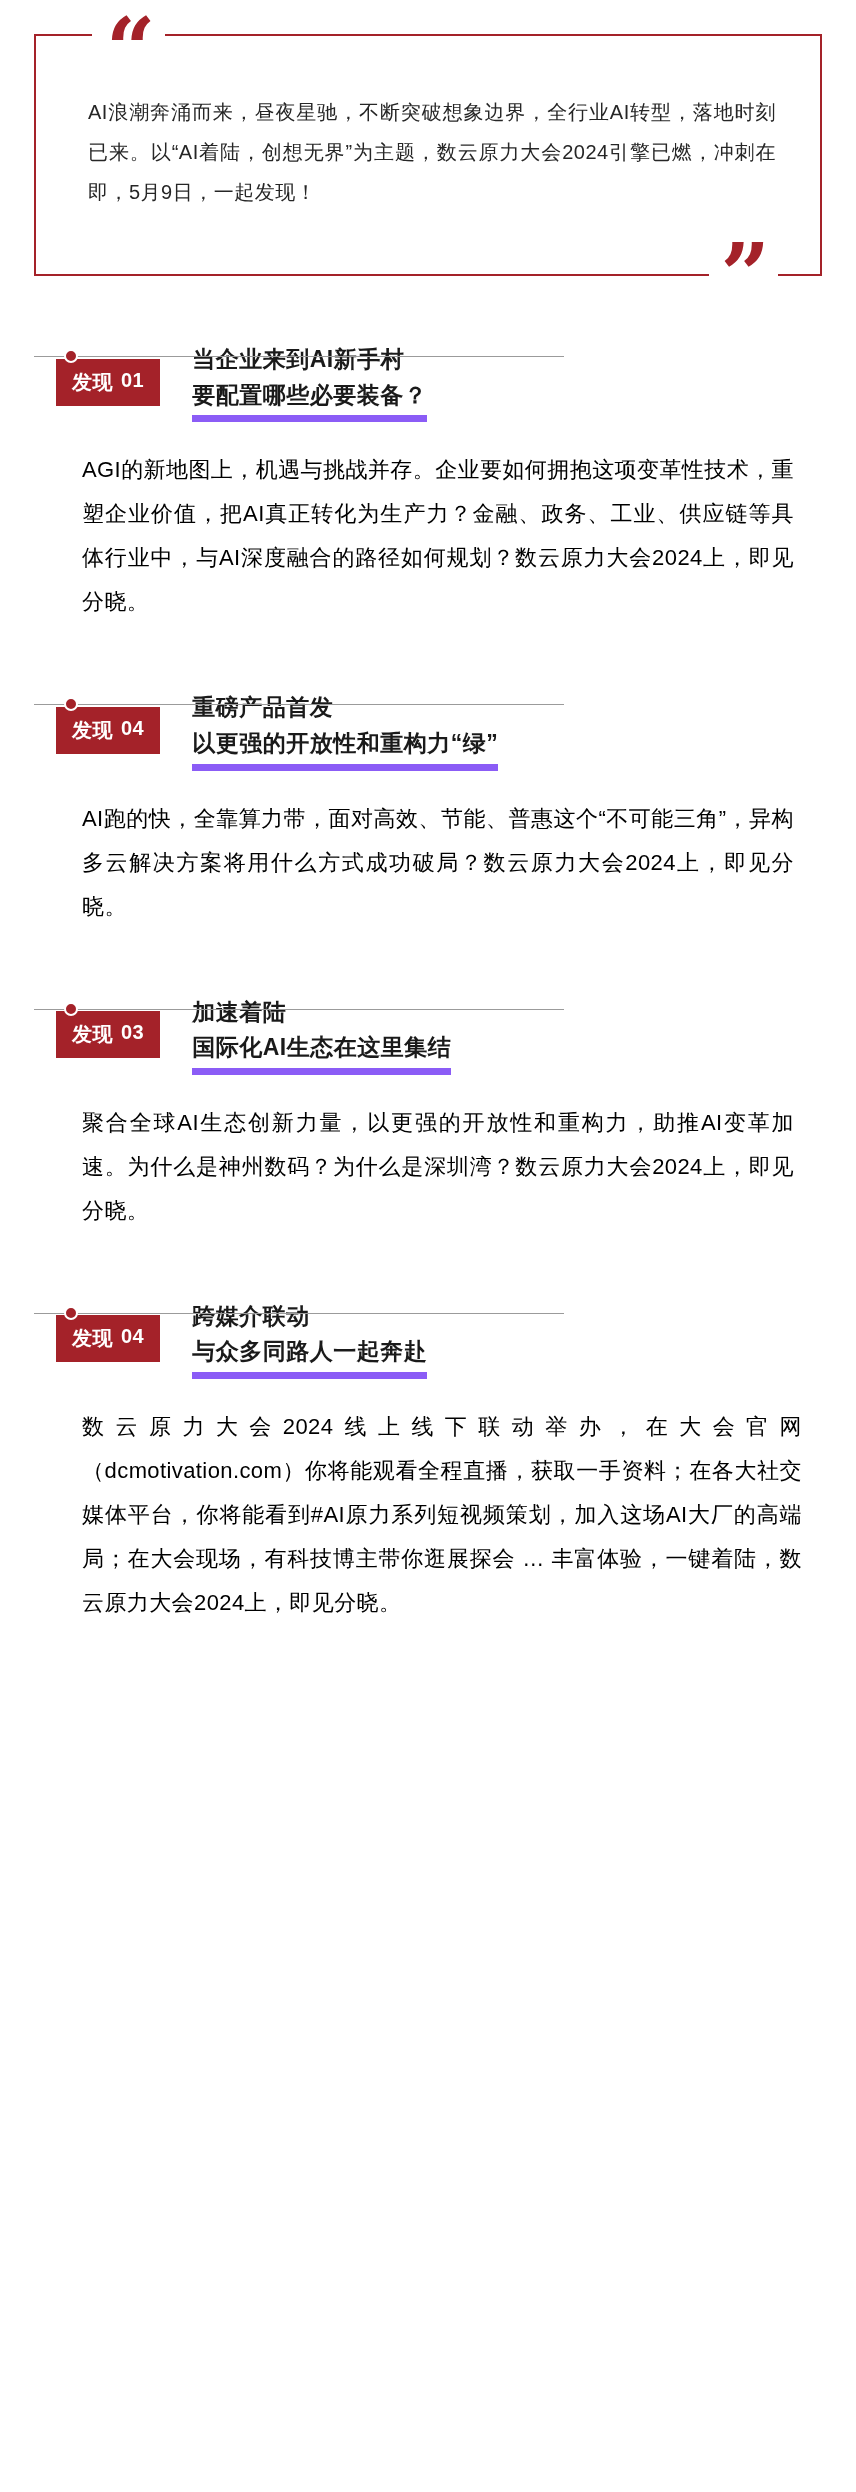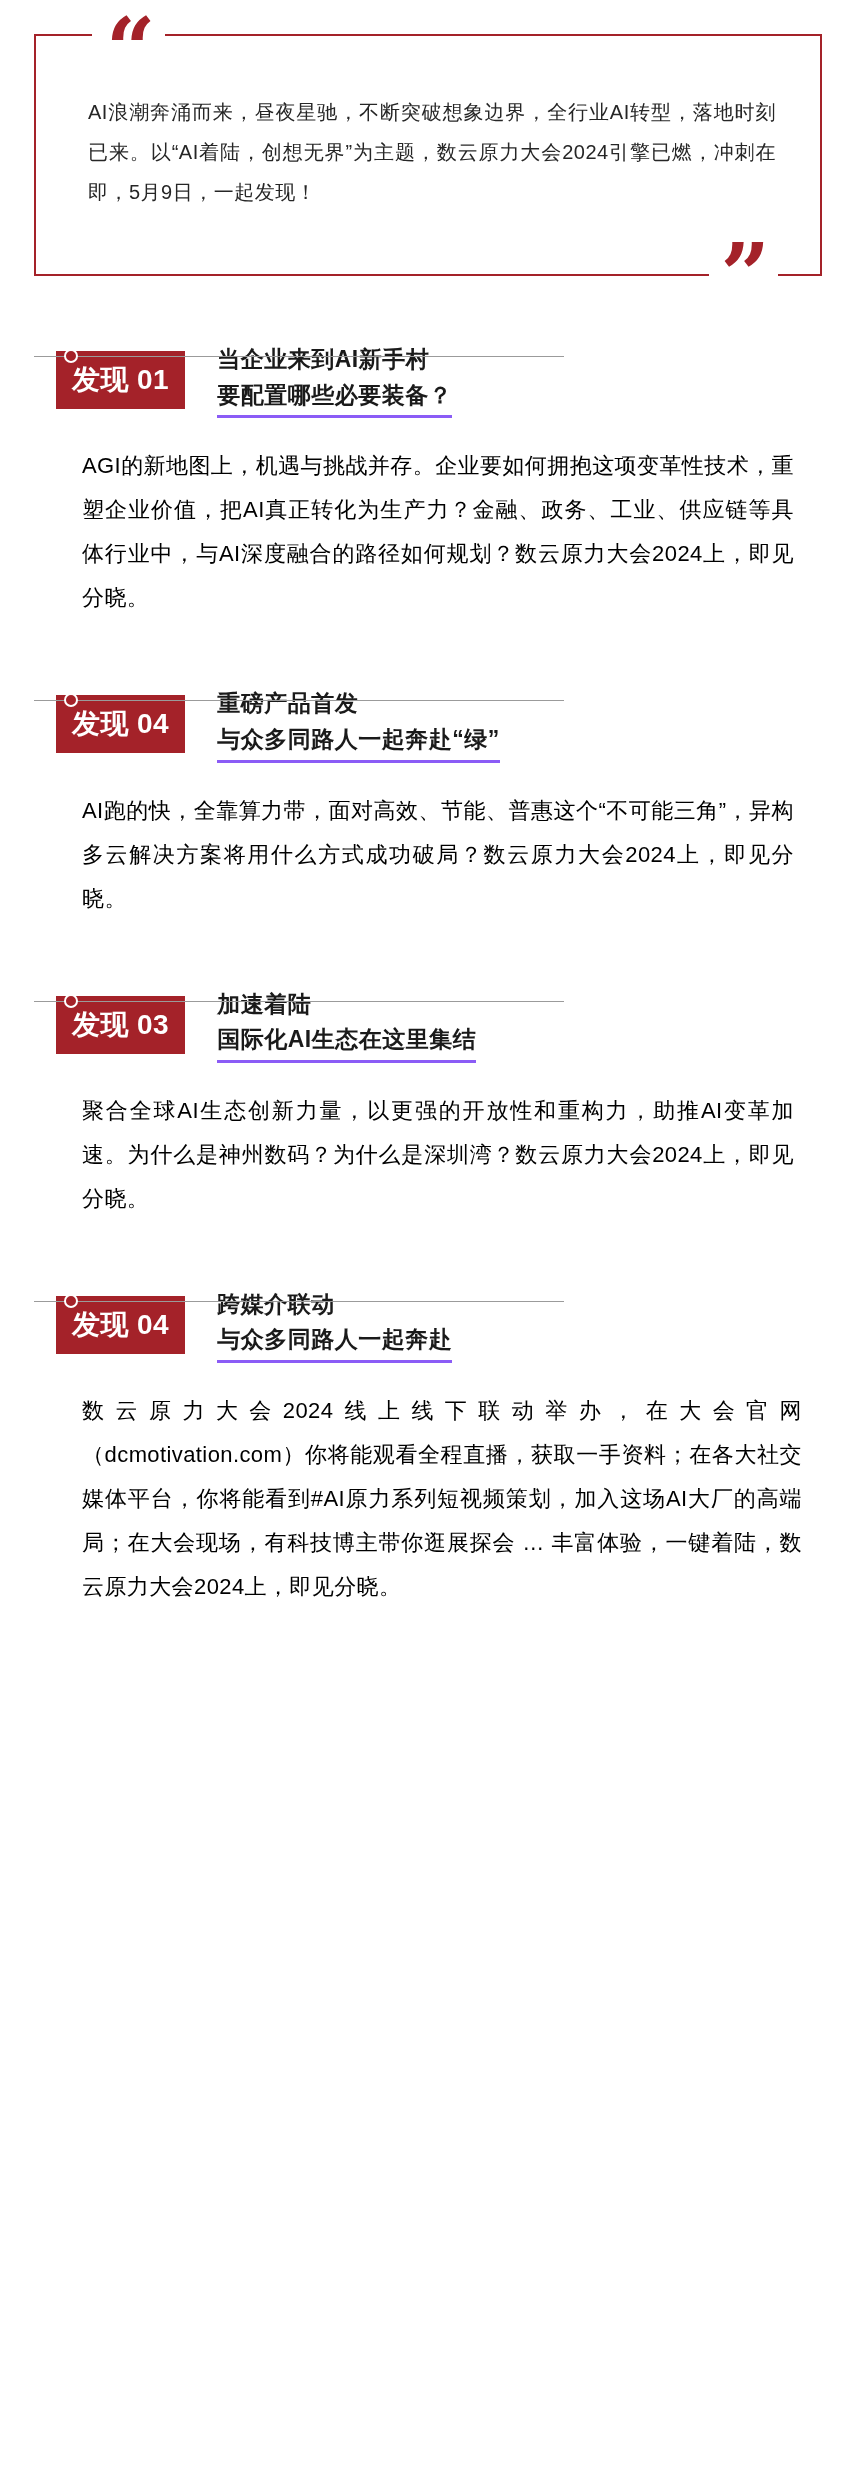--- a/index.html
+++ b/index.html
@@ -95,11 +95,10 @@
     flex: 0 0 auto;
     background: #a42229;
     color: #ffffff;
-    font-size: 28px;
+    font-size: 20px;
     font-weight: 700;
     padding: 10px 16px;
     display: flex;
-    align-items: center;
     align-self: center;
     letter-spacing: 0.5px;
     white-space: nowrap;

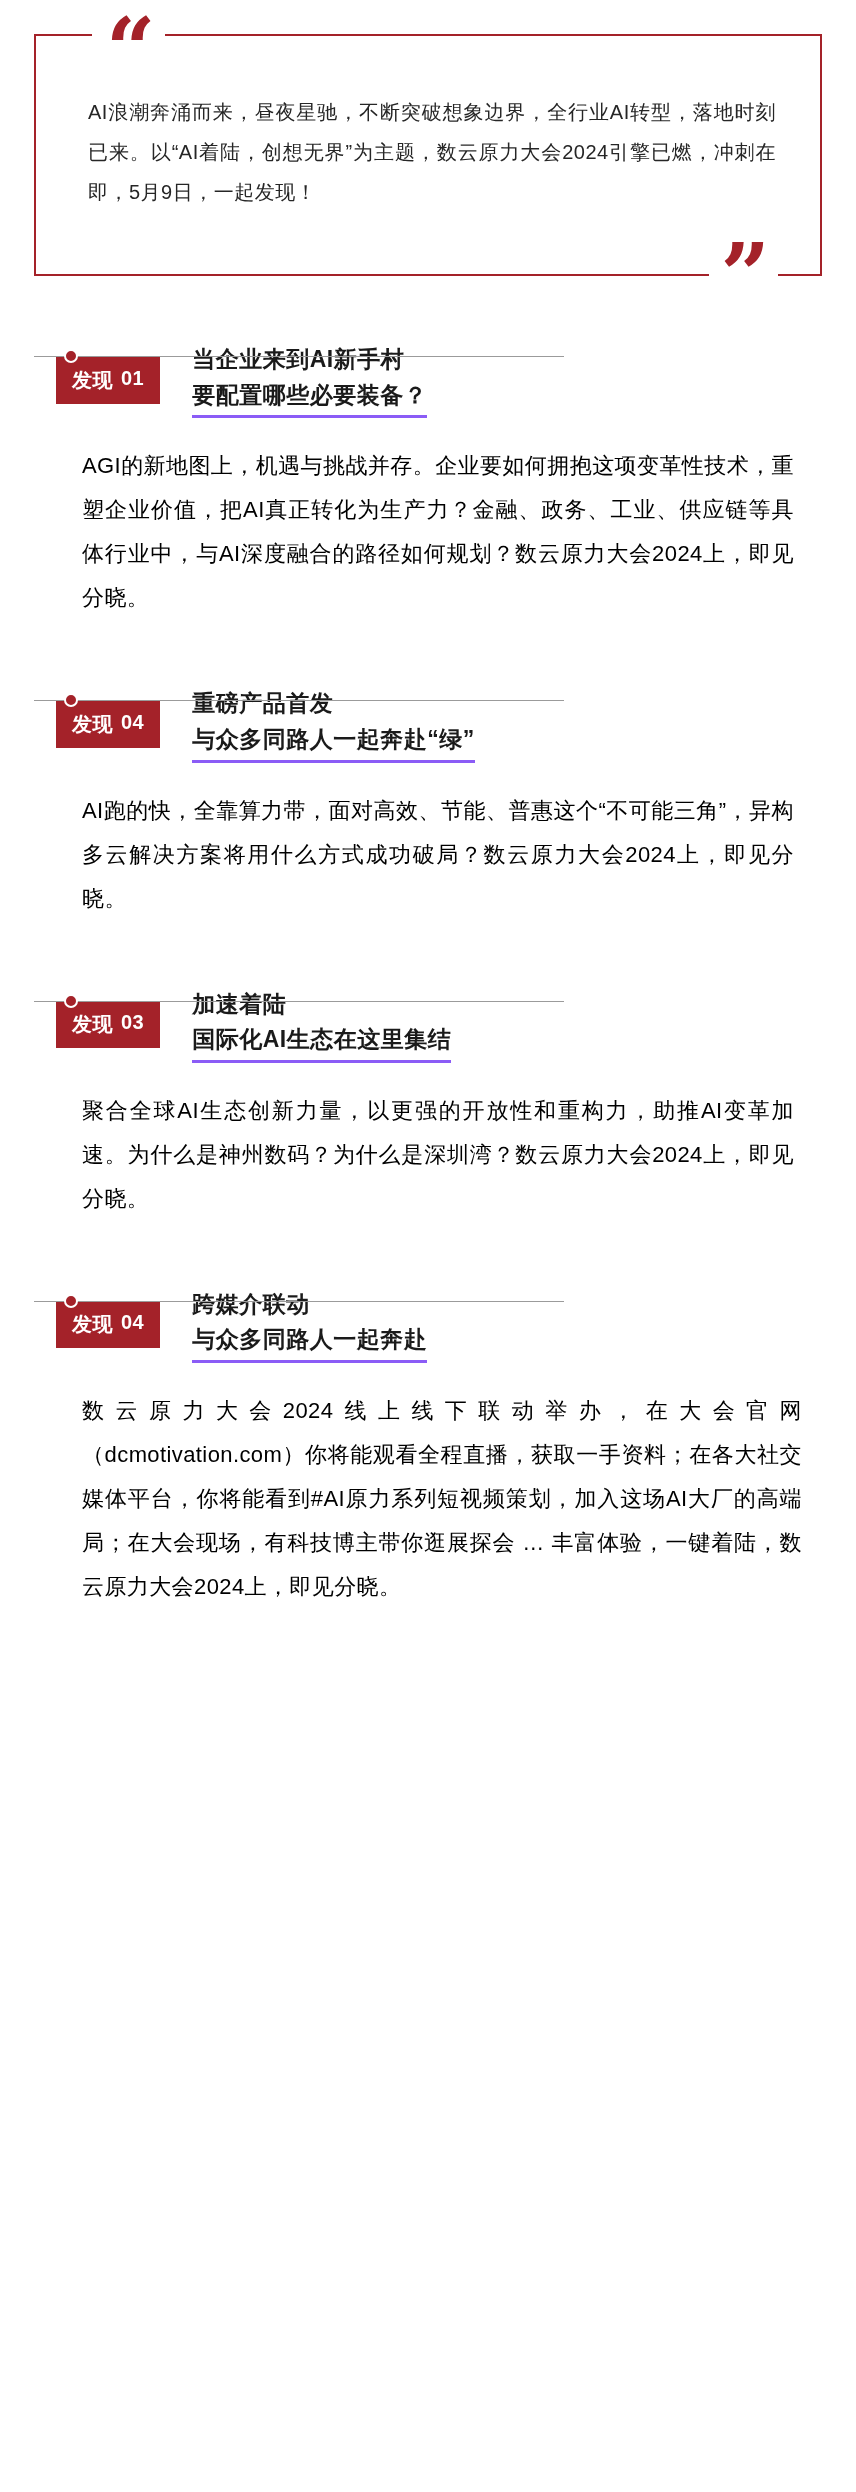--- a/index.html
+++ b/index.html
@@ -126,7 +126,7 @@
     color: #1a1a1a;
     line-height: 1.55;
     letter-spacing: 0.5px;
-    border-bottom: 3px solid #8b5cf6;
+    border-bottom: 7px solid #8b5cf6;
     display: inline-block;
     padding-bottom: 2px;
   }

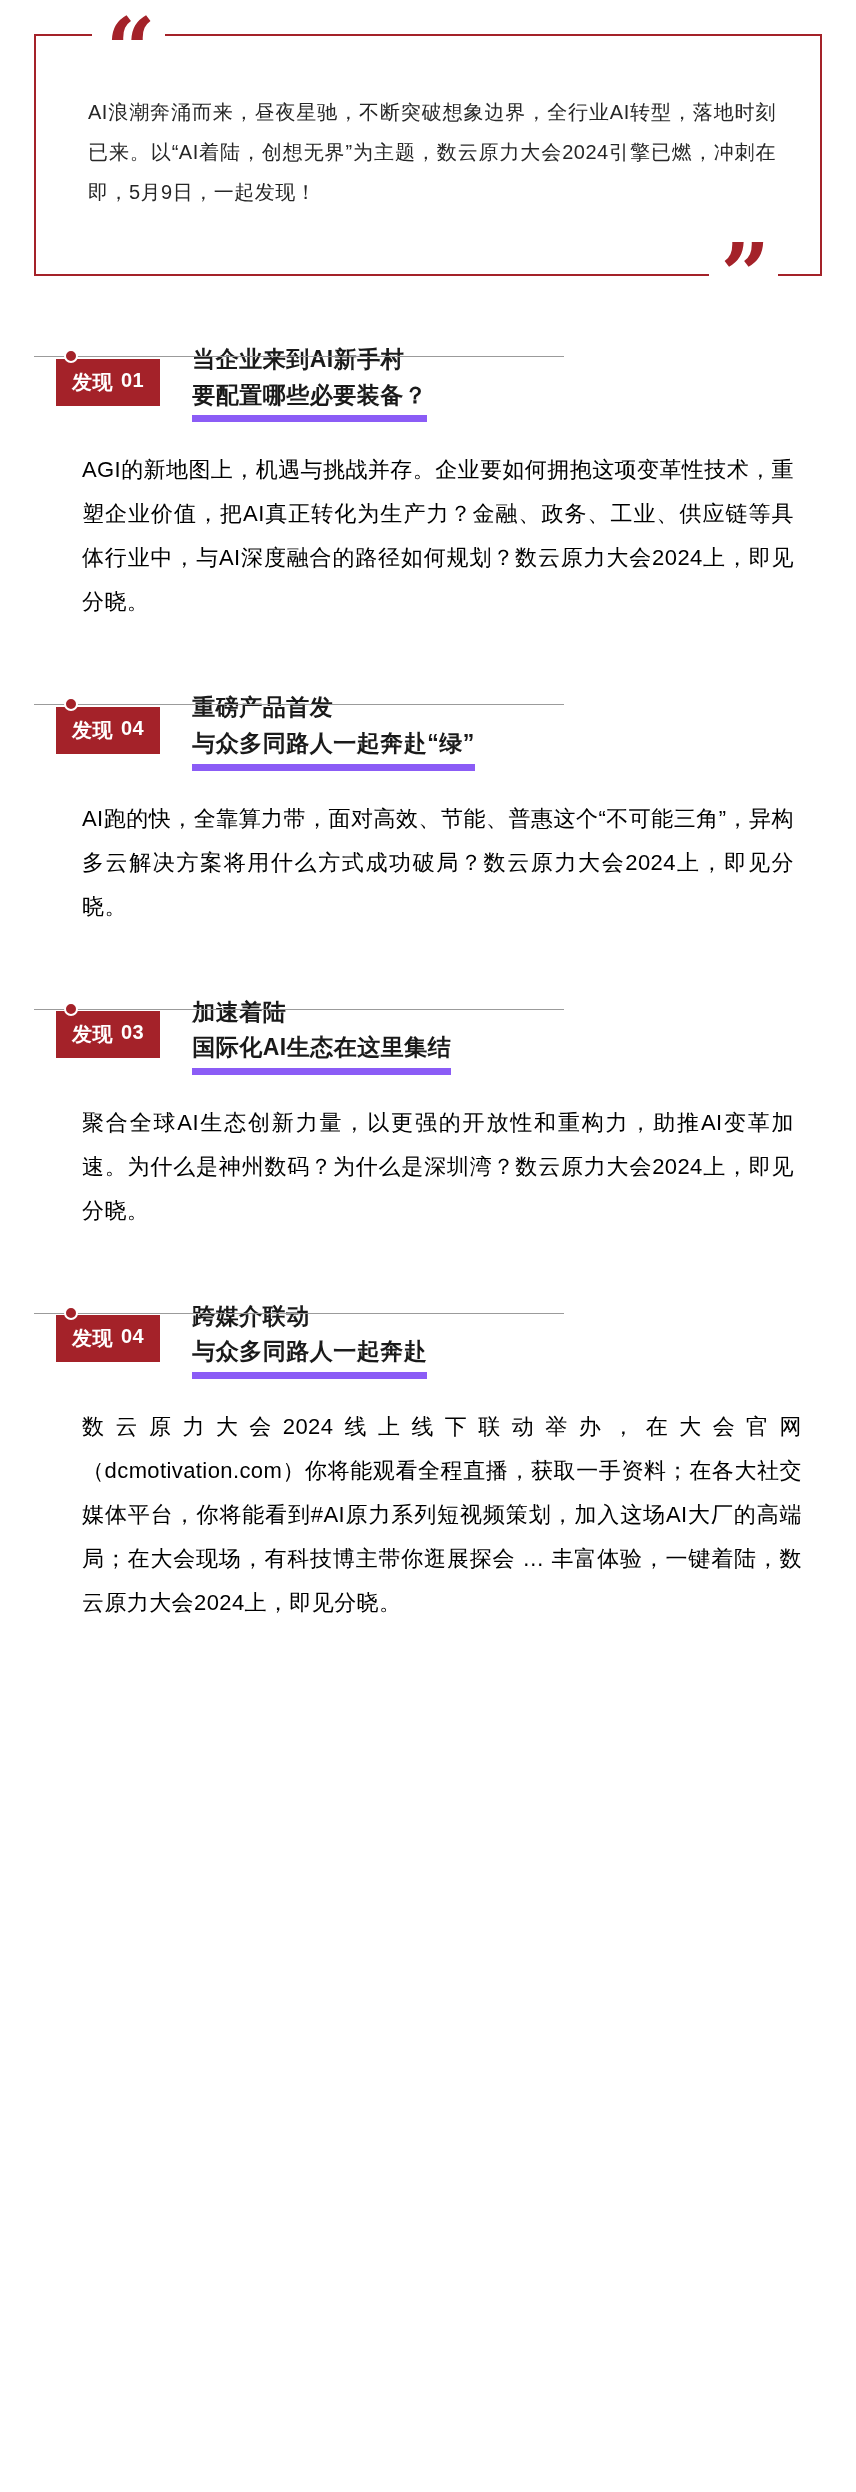--- a/index.html
+++ b/index.html
@@ -179,7 +179,7 @@
       </div>
       <div class="head-titles">
         <div class="title-1">重磅产品首发</div>
-        <div class="title-2">与众多同路人一起奔赴“绿”</div>
+        <div class="title-2">以更强的开放性和重构力“绿”</div>
       </div>
     </div>
     <div class="body-text">AI跑的快，全靠算力带，面对高效、节能、普惠这个“不可能三角”，异构多云解决方案将用什么方式成功破局？数云原力大会2024上，即见分晓。</div>

